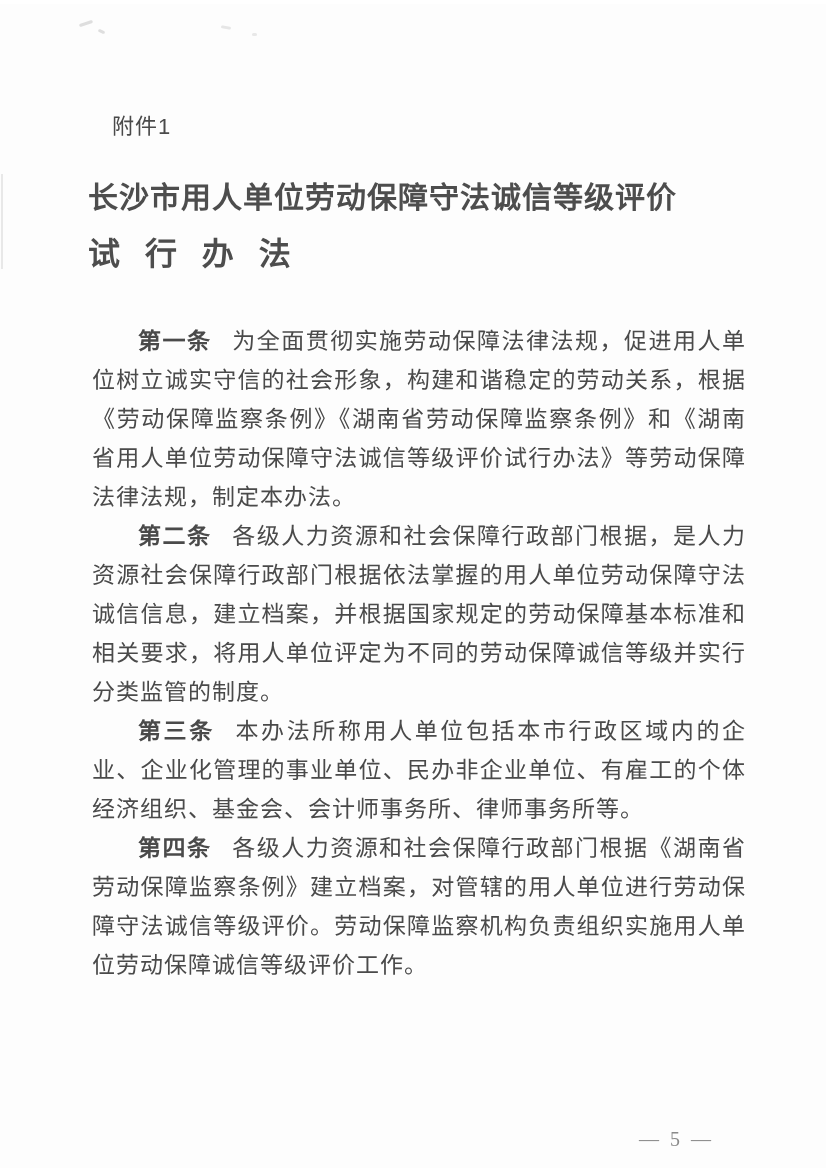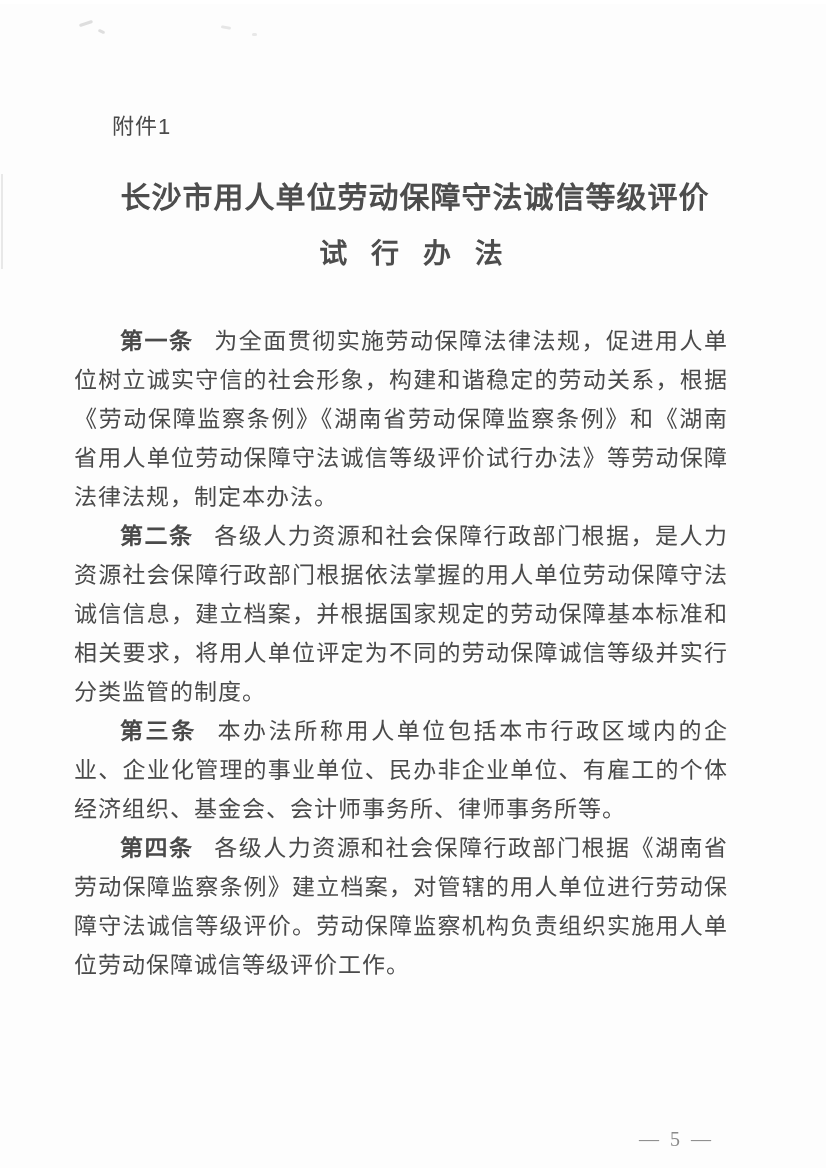--- a/index.html
+++ b/index.html
@@ -51,7 +51,6 @@
     top: 174px;
     width: 654px;
     margin: 0;
-    text-align: center;
     font-family: "Liberation Sans", "DejaVu Sans", sans-serif;
     font-weight: 600;
     color: var(--title_ink, #4d4d4d);

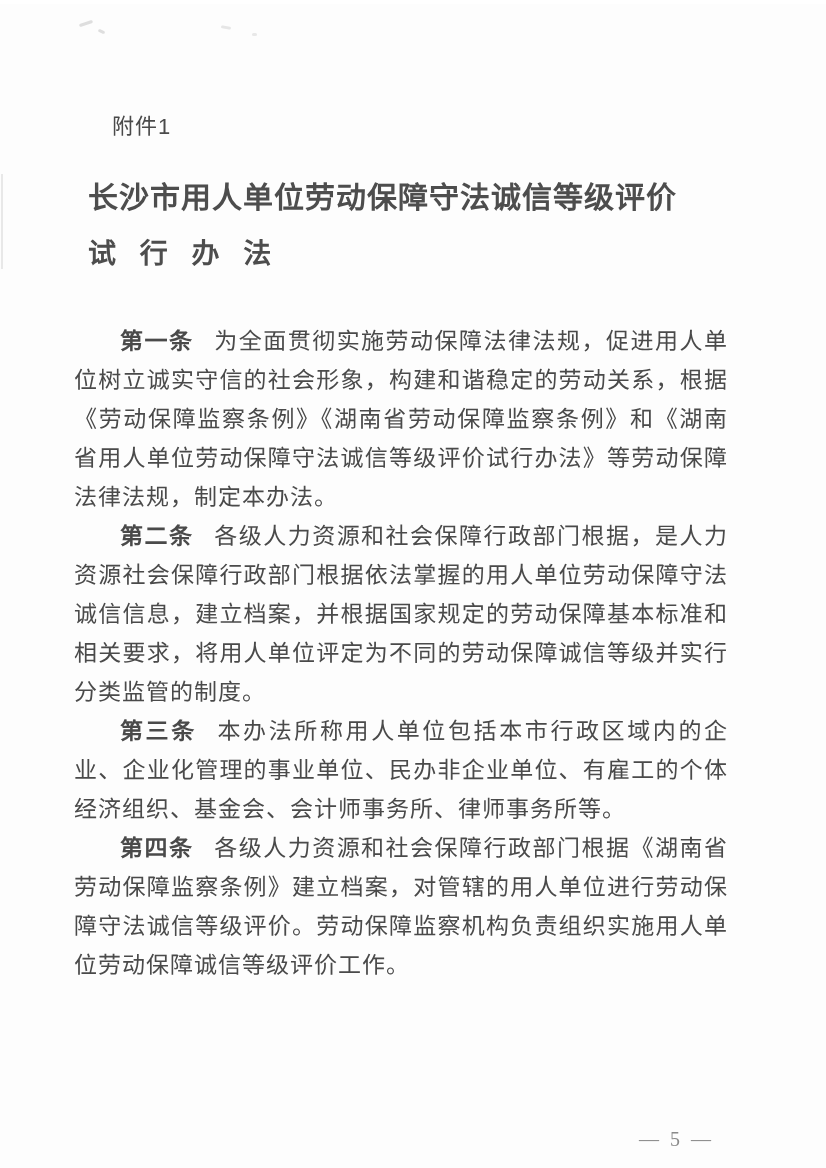--- a/index.html
+++ b/index.html
@@ -64,7 +64,7 @@
   .title .t2 {
     display: block;
     margin-top: 16px;
-    font-size: 28px;
+    font-size: 32px;
     line-height: 40px;
     letter-spacing: 8px;
   }

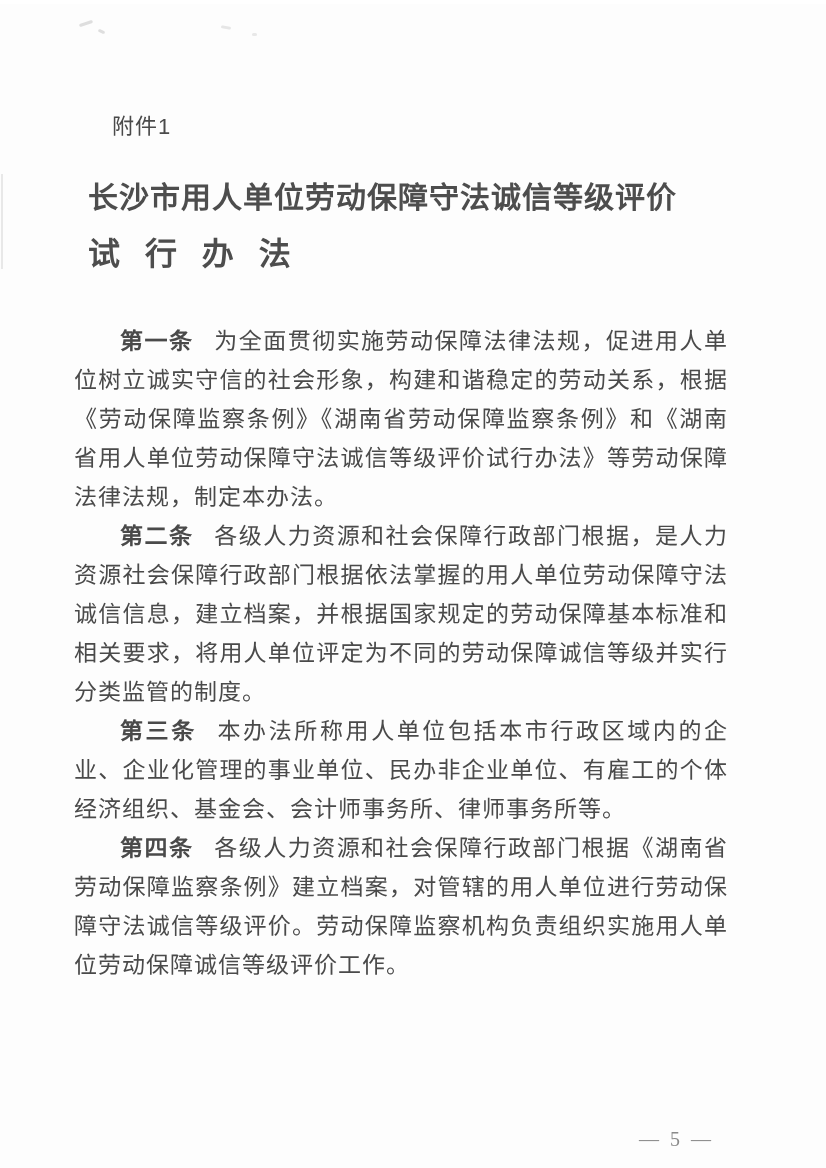--- a/index.html
+++ b/index.html
@@ -70,7 +70,7 @@
   }
   .body-text {
     position: absolute;
-    left: 74px;
+    left: 92px;
     top: 318px;
     width: 654px;
     font-size: 23px;

